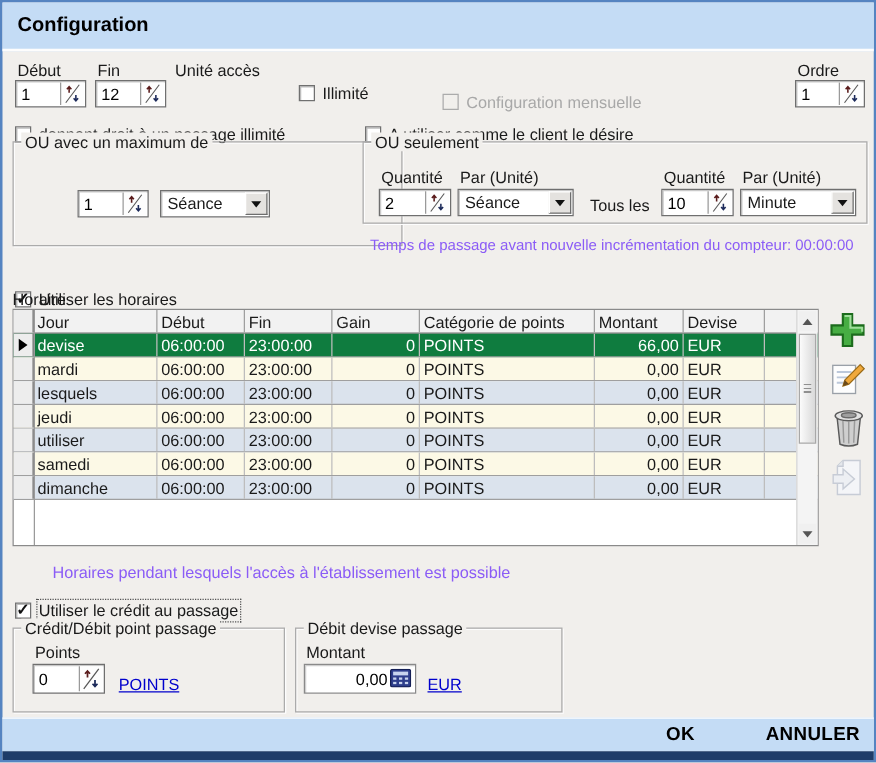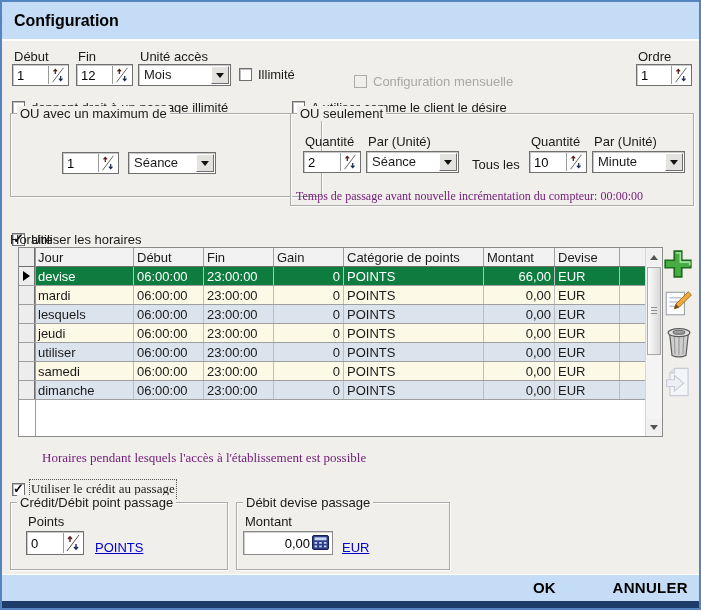--- a/index.html
+++ b/index.html
@@ -114,12 +114,6 @@
         </svg>
     </span>
   </div>
-  <div class="dd" style="left:138px;top:64px;width:93px;">
-    <span class="dd-val">Mois</span>
-    <span class="dd-btn">
-        <span class="tri"></span>
-      </span>
-  </div>
   <div class="cb" style="left:239px;top:67px;">
     <span class="box"></span>
     <span class="cb-label">Illimité</span>

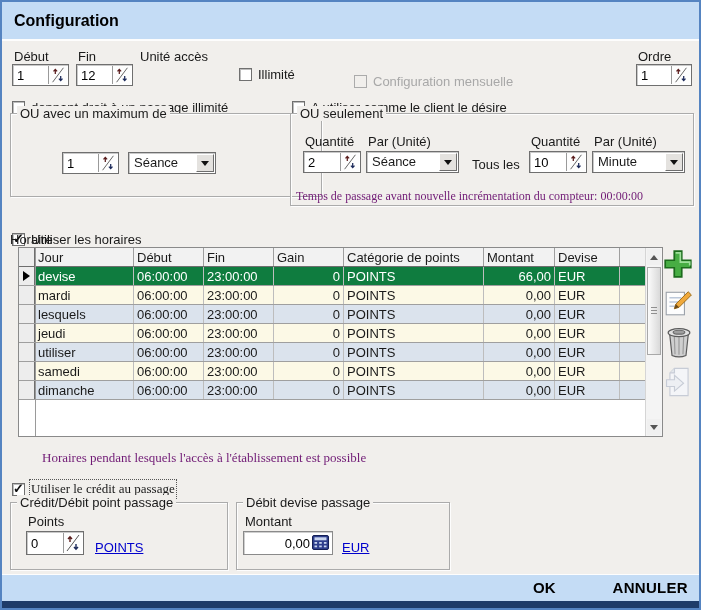--- a/index.html
+++ b/index.html
@@ -162,7 +162,7 @@
       </span>
   </div>
 
-  <div class="fs" style="left:290px;top:113px;width:404px;height:93px;">
+  <div class="fs" style="left:290px;top:113px;width:404px;height:66px;">
     <span class="legend">OU seulement</span>
   </div>
   <span class="lbl" style="left:305px;top:134px;">Quantité</span>

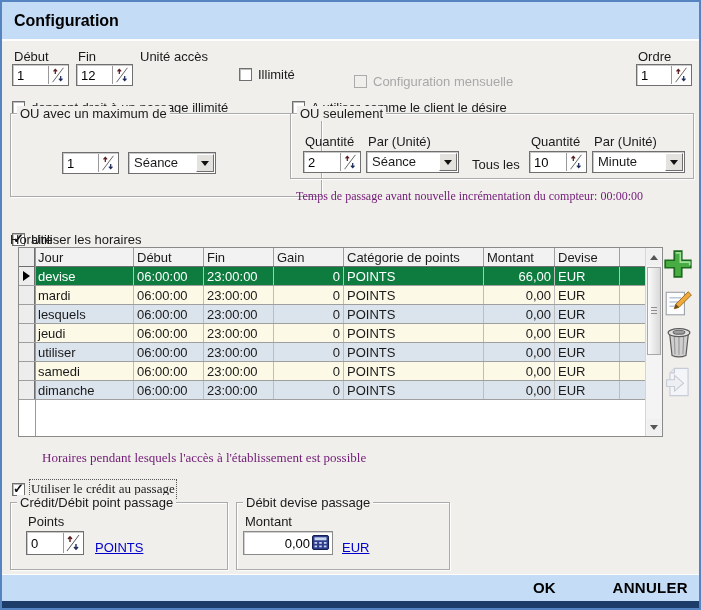--- a/index.html
+++ b/index.html
@@ -15,7 +15,7 @@
   .titlebar .title{position:absolute;left:12px;top:0;line-height:37px;font-size:16px;font-weight:bold;color:#000;}
   
   .lbl{position:absolute;white-space:nowrap;color:#1a1a1a;}
-  .note-blue{position:absolute;white-space:nowrap;color:#701a75;font-family:Liberation Serif, serif;}
+  .note-blue{position:absolute;white-space:nowrap;color:#8b5cf6;}
   
   .spin{position:absolute;height:22px;background:#fff;border:1px solid #6F6F6F;box-shadow:inset 1px 1px 0 #c9c9c9;box-sizing:border-box;}
   .spin input{position:absolute;left:2px;top:1px;bottom:1px;right:20px;border:none;outline:none;padding:0 0 0 2px;font:13px "Liberation Sans",sans-serif;background:transparent;width:calc(100% - 24px);}

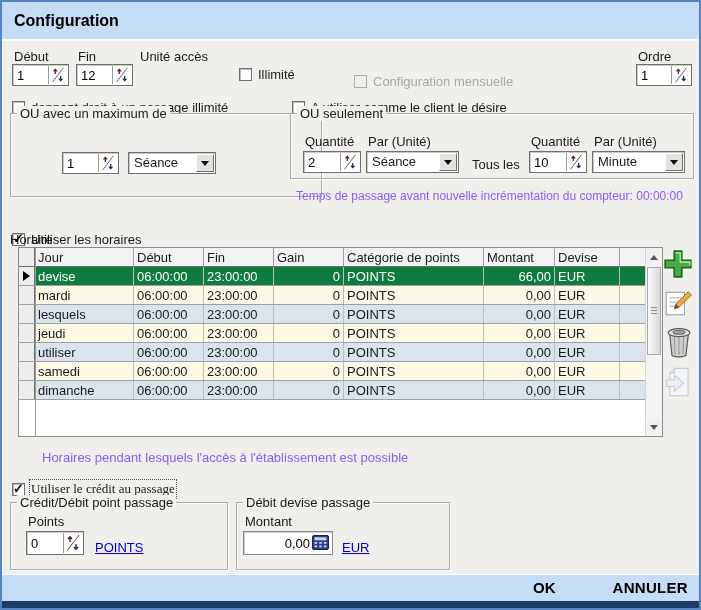--- a/index.html
+++ b/index.html
@@ -38,7 +38,7 @@
   .fs{position:absolute;border:1px solid #ABABAB;box-shadow:1px 1px 0 #fdfdfd inset, 1px 1px 0 #fdfdfd;box-sizing:border-box;}
   .fs .legend{position:absolute;top:-8px;left:6px;background:#F1EFEC;padding:0 3px;white-space:nowrap;}
   
-  .grid{position:absolute;background:#fff;border:1px solid #8a8a8a;box-sizing:border-box;margin-left:8px;}
+  .grid{position:absolute;background:#fff;border:1px solid #8a8a8a;box-sizing:border-box;}
   .grid .hdr,.grid .row{display:flex;height:19px;box-sizing:border-box;}
   .grid .hdr{background:#F2F2F2;border-bottom:1px solid #6e6e6e;}
   .grid .cell{box-sizing:border-box;padding:1px 3px 0 3px;font-size:13px;line-height:17px;white-space:nowrap;overflow:hidden;border-right:1px solid #bdbdbd;}

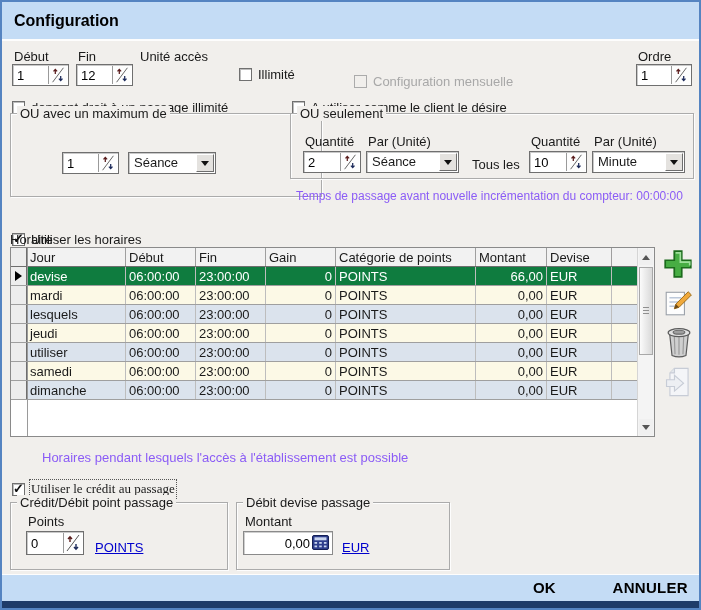--- a/index.html
+++ b/index.html
@@ -33,7 +33,7 @@
   .cb.disabled .box{background:#F1EFEC;border-color:#ABABAB;box-shadow:none;}
   .cb .cb-label{white-space:nowrap;}
   .cb.disabled .cb-label{color:#A8A8A8;}
-  .cb .focus-dotted{outline:1px dotted #555;outline-offset:1px;font-family:Liberation Serif, serif;}
+  .cb .focus-dotted{outline:1px dotted #555;outline-offset:1px;}
   
   .fs{position:absolute;border:1px solid #ABABAB;box-shadow:1px 1px 0 #fdfdfd inset, 1px 1px 0 #fdfdfd;box-sizing:border-box;}
   .fs .legend{position:absolute;top:-8px;left:6px;background:#F1EFEC;padding:0 3px;white-space:nowrap;}

